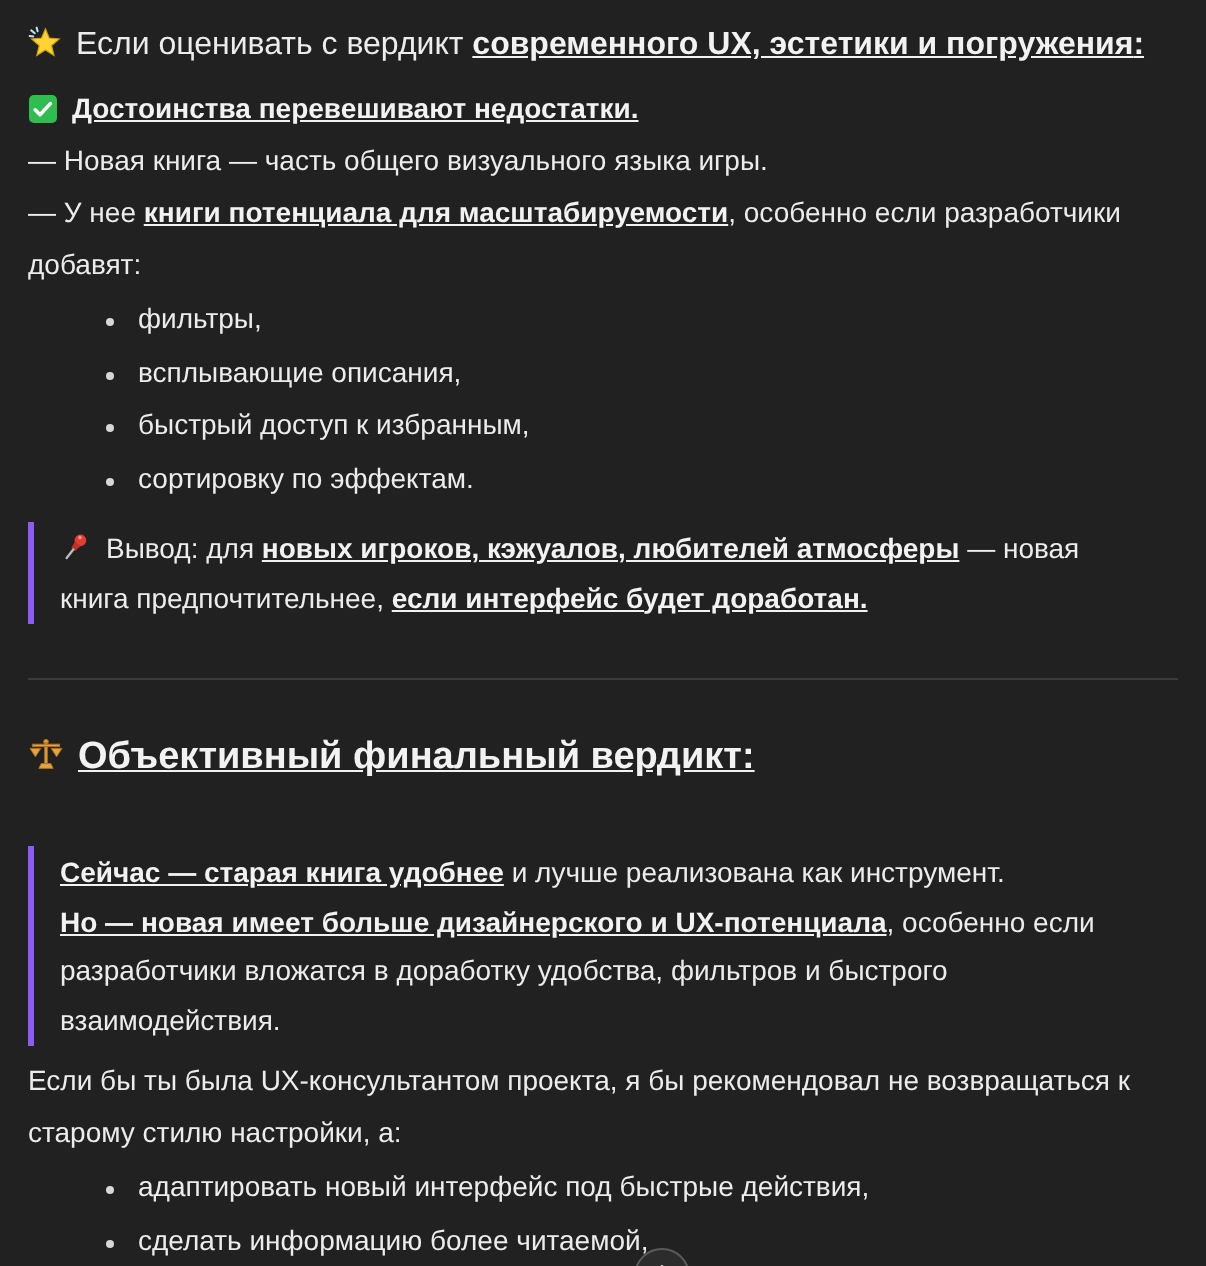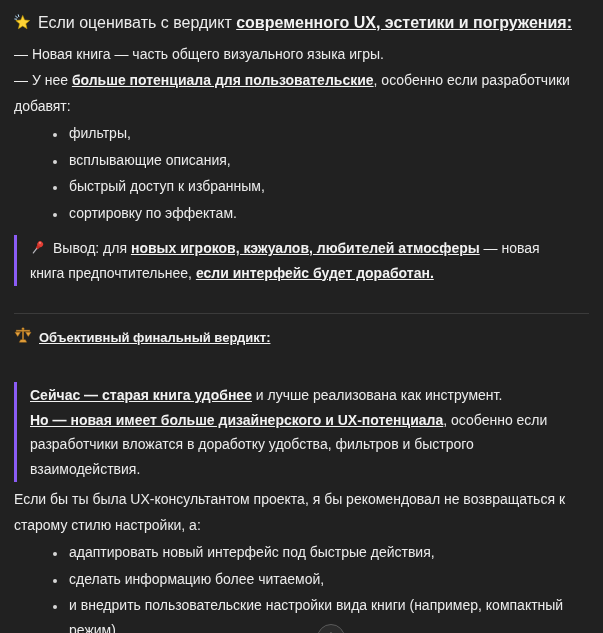--- a/index.html
+++ b/index.html
@@ -65,6 +65,12 @@
   </div>
 
   <div class="group">
+    <div class="line">
+      <span class="icon"><svg width="15" height="15" viewBox="0 0 15 15">
+            <rect x="0.5" y="0.5" width="14" height="14" rx="2.5" fill="#2ebd4e"></rect>
+            <path d="M3.6 7.9 L6 10.4 L11.2 4.8" stroke="#ffffff" stroke-width="1.8" fill="none" stroke-linecap="round" stroke-linejoin="round"></path>
+          </svg></span><b>Достоинства перевешивают недостатки.</b>
+    </div>
     <div class="line">— Новая книга — часть общего визуального языка игры.</div>
     <div class="line"><span>— У нее </span><b>больше потенциала для пользовательские</b><span>, особенно если разработчики добавят:</span></div>
   </div>

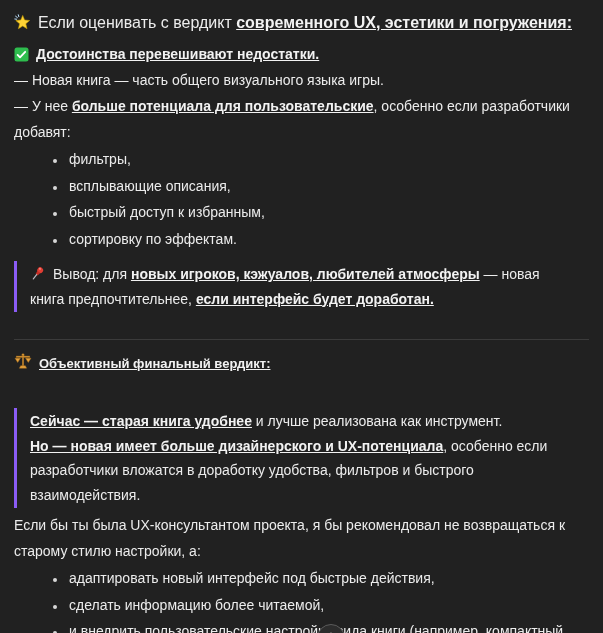--- a/index.html
+++ b/index.html
@@ -72,7 +72,7 @@
           </svg></span><b>Достоинства перевешивают недостатки.</b>
     </div>
     <div class="line">— Новая книга — часть общего визуального языка игры.</div>
-    <div class="line"><span>— У нее </span><b>больше потенциала для пользовательские</b><span>, особенно если разработчики добавят:</span></div>
+    <div class="line"><span>— У нее </span><b>книги потенциала для масштабируемости</b><span>, особенно если разработчики добавят:</span></div>
   </div>
 
   <ul class="md-list">

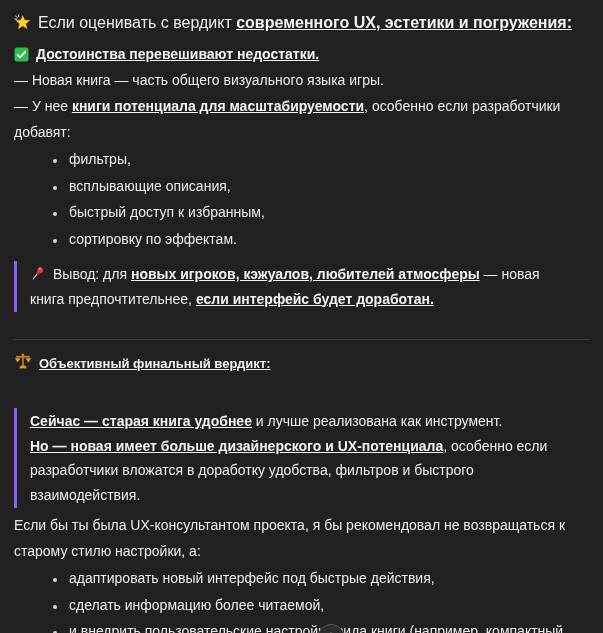--- a/index.html
+++ b/index.html
@@ -37,7 +37,7 @@
 
   hr.md-hr { border: none; border-top: 1px solid #3b3b3b; margin: 27px 0 0 0; }
 
-  .heading2 { font-size: 13px; line-height: 24px; margin-top: 12px; font-weight: 700; }
+  .heading2 { font-size: 19px; line-height: 24px; margin-top: 27px; font-weight: 700; }
 
   p.rec { margin: 4px 0 0 0; line-height: 26px; }
 

